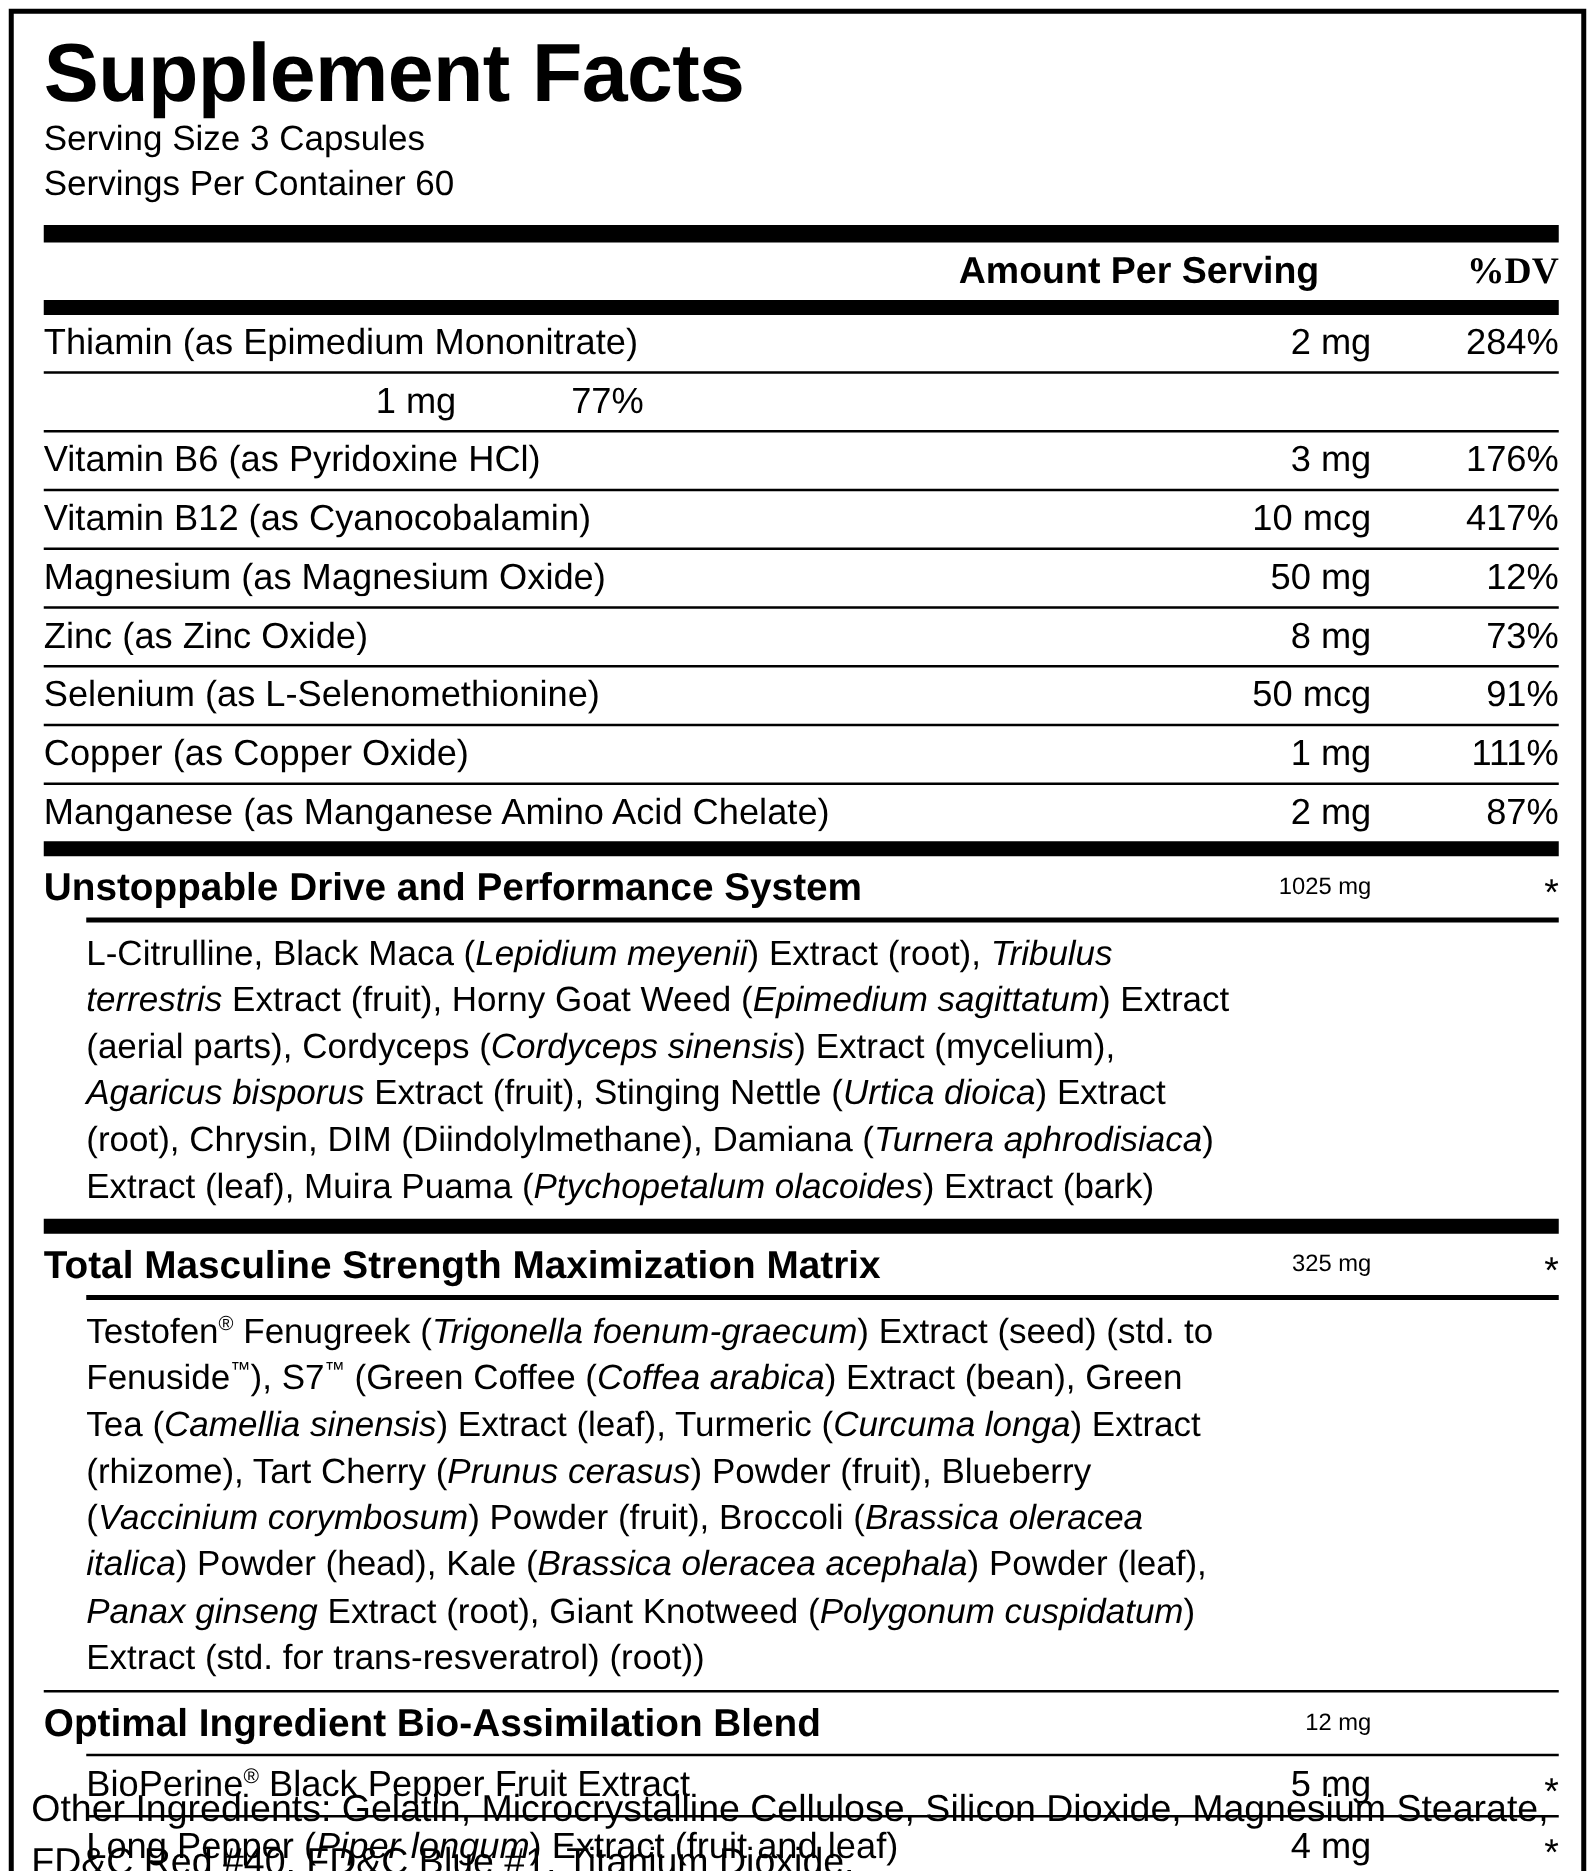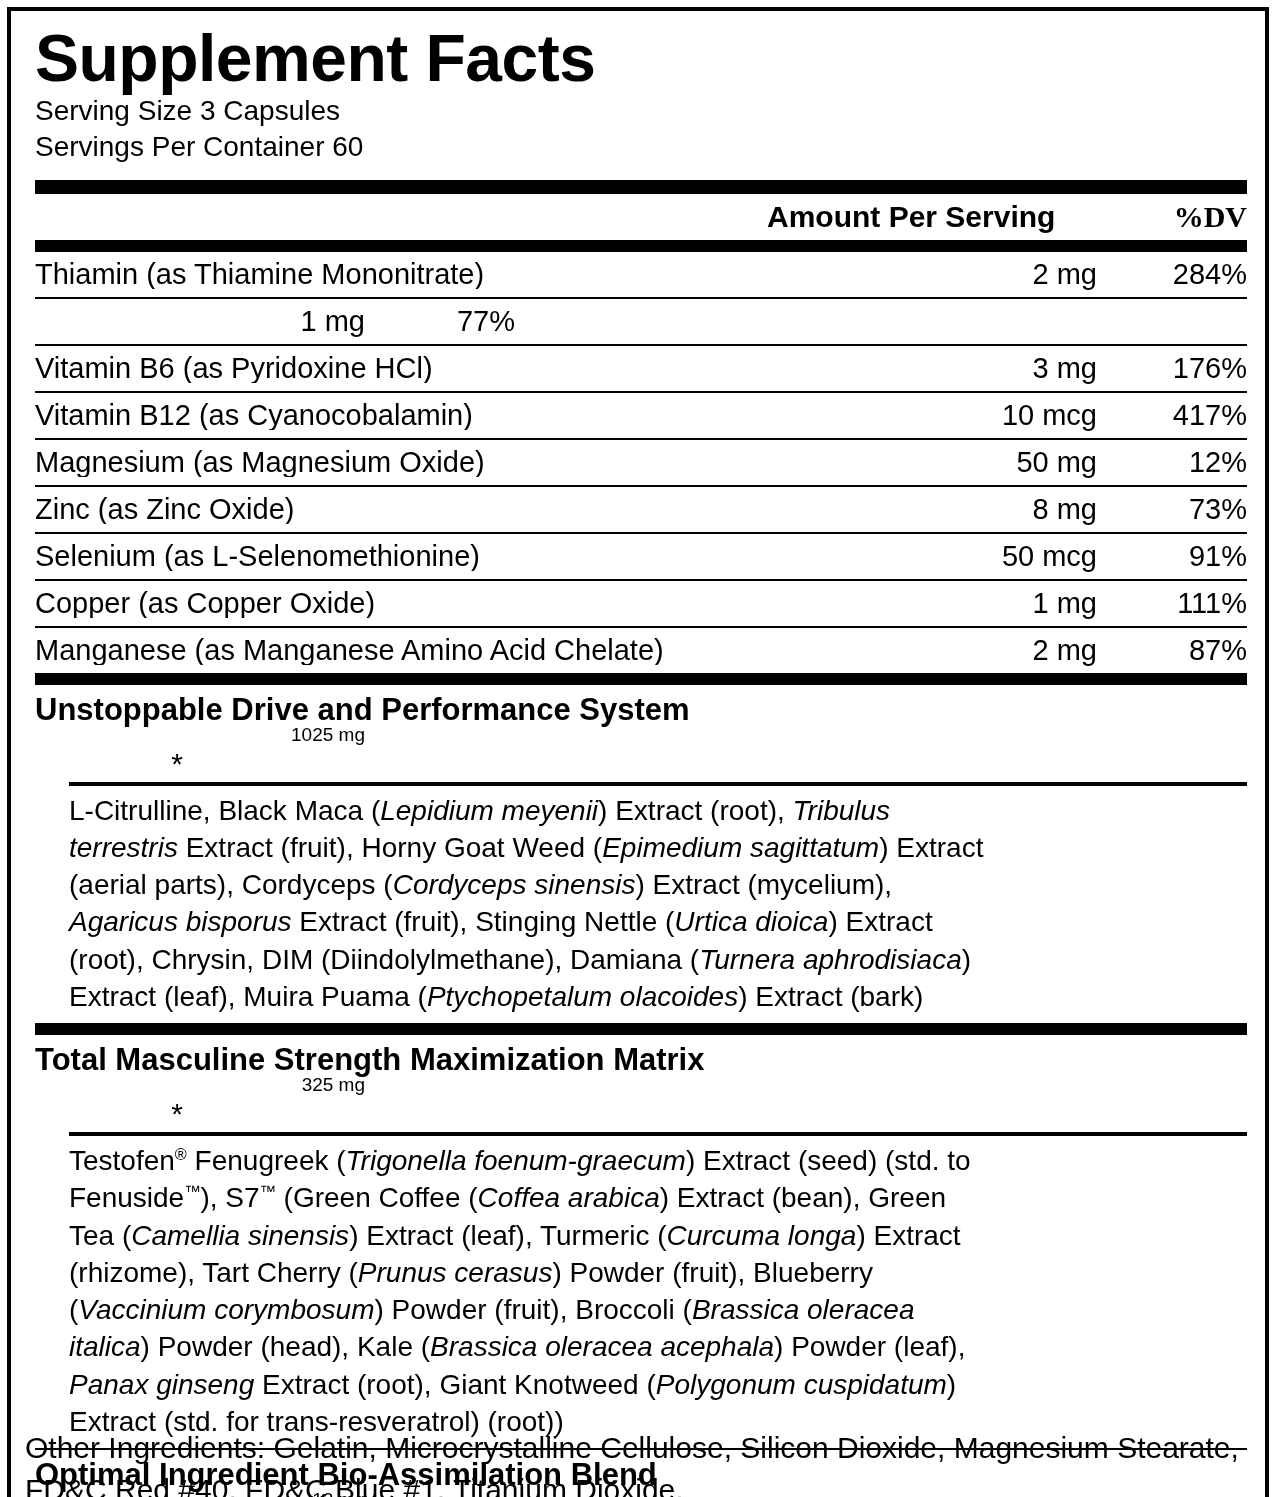--- a/index.html
+++ b/index.html
@@ -238,7 +238,7 @@
 
     <div id="nutrient-list">
         <div class="nrow">
-          <div class="nname">Thiamin (as Thiamine Mononitrate)</div>
+          <div class="nname">Thiamin (as Epimedium Mononitrate)</div>
           <div class="namt">2 mg</div>
           <div class="ndv">284%</div>
         </div>

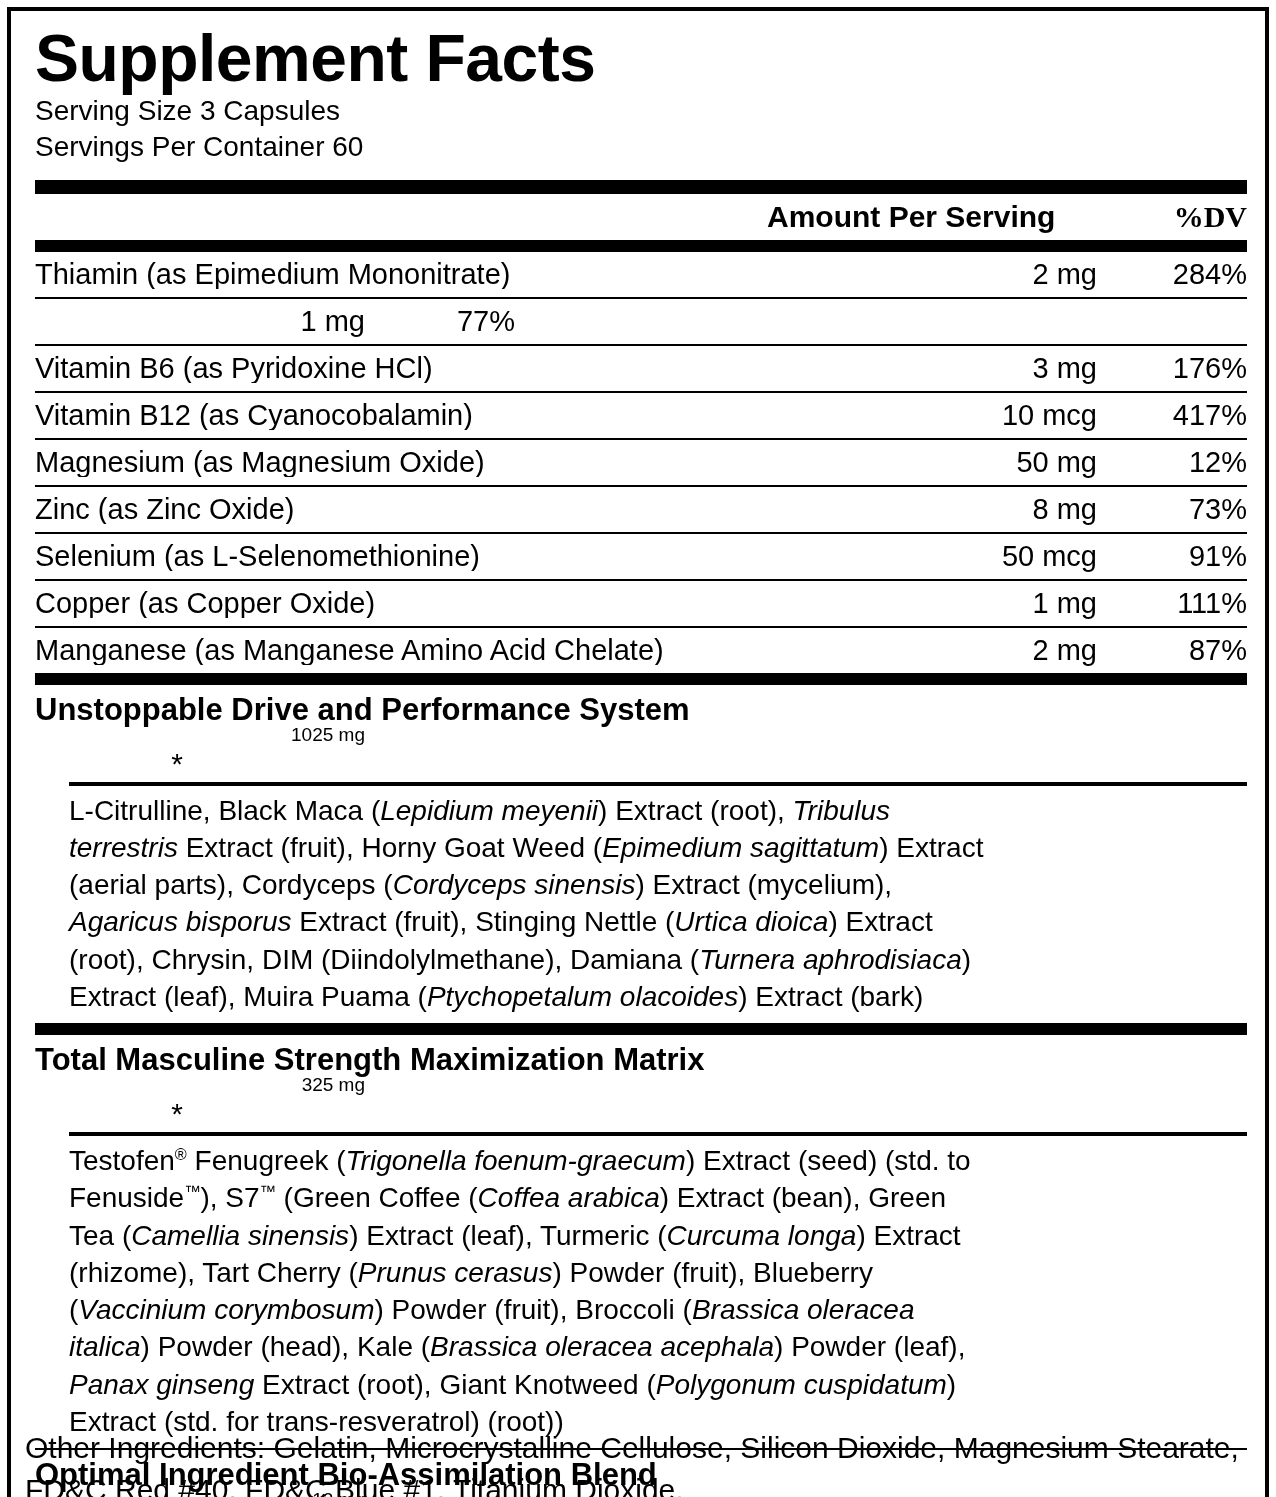--- a/index.html
+++ b/index.html
@@ -130,12 +130,11 @@
   
   .brow {
     display: flex;
-    align-items: flex-start;
+    align-items: center;
     font-size: 30px;
     line-height: 1.0;
     padding: 9px 0 9px 0;
     margin-left: 6px;
-    flex-direction: column;
   }
   .brow .bname {
     flex: 1 1 auto;

